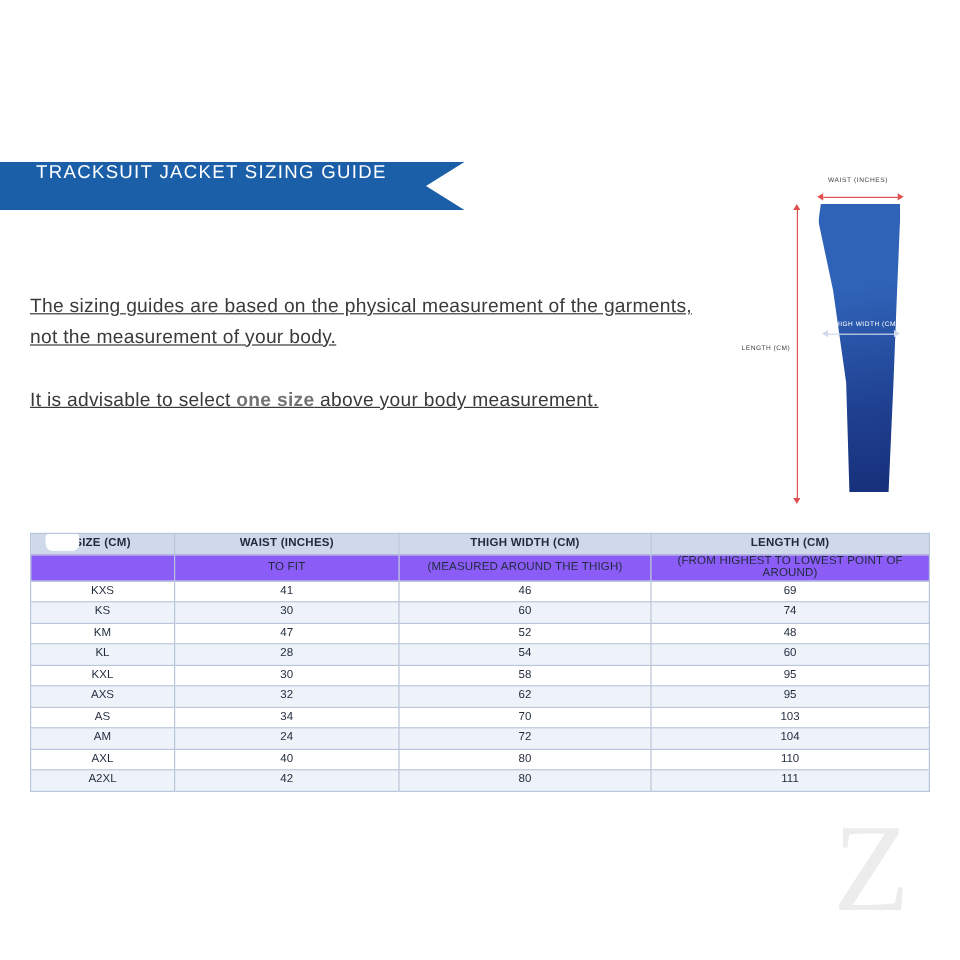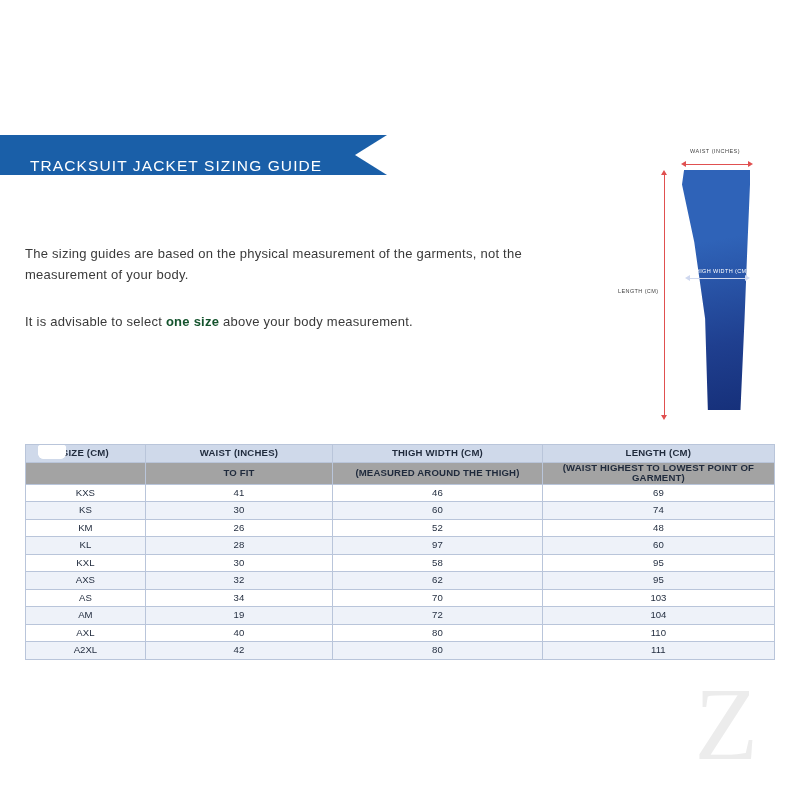--- a/index.html
+++ b/index.html
@@ -31,7 +31,7 @@
     height: 40px;
     background: #1a5fa8;
     display: flex;
-    align-items: flex-end;
+    align-items: flex-start;
   }
   .title-banner .title-text {
     color: #ffffff;

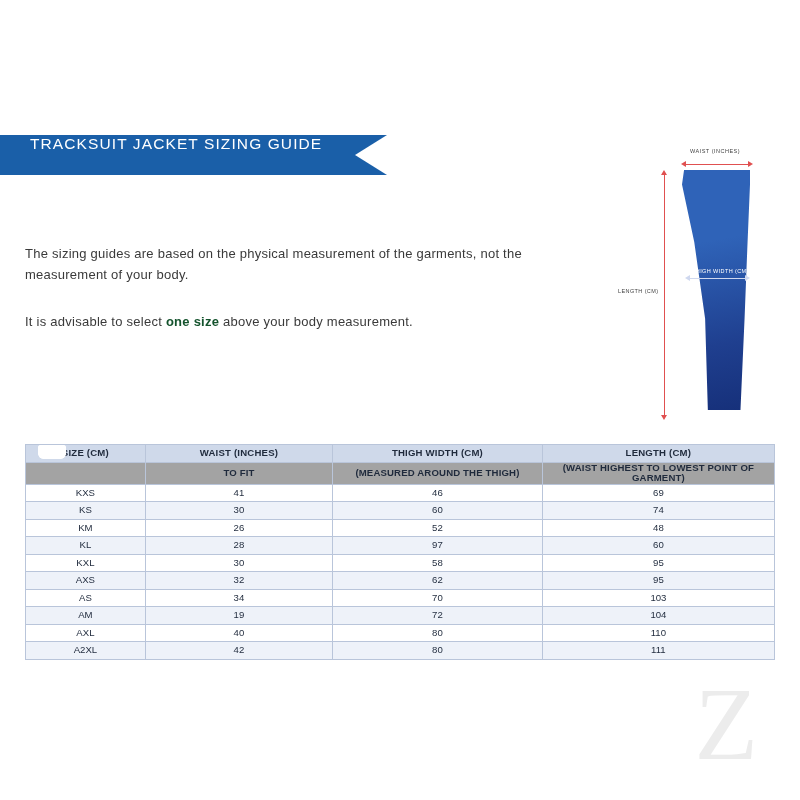--- a/index.html
+++ b/index.html
@@ -61,10 +61,11 @@
   }
   .intro p {
     margin: 0 0 26px 0;
-    font-size: 13px;
+    font-size: 16px;
     line-height: 1.62;
     color: #3a3a3a;
     letter-spacing: 0.25px;
+    text-decoration: underline;
   }
   .intro .accent {
     color: #14532d;

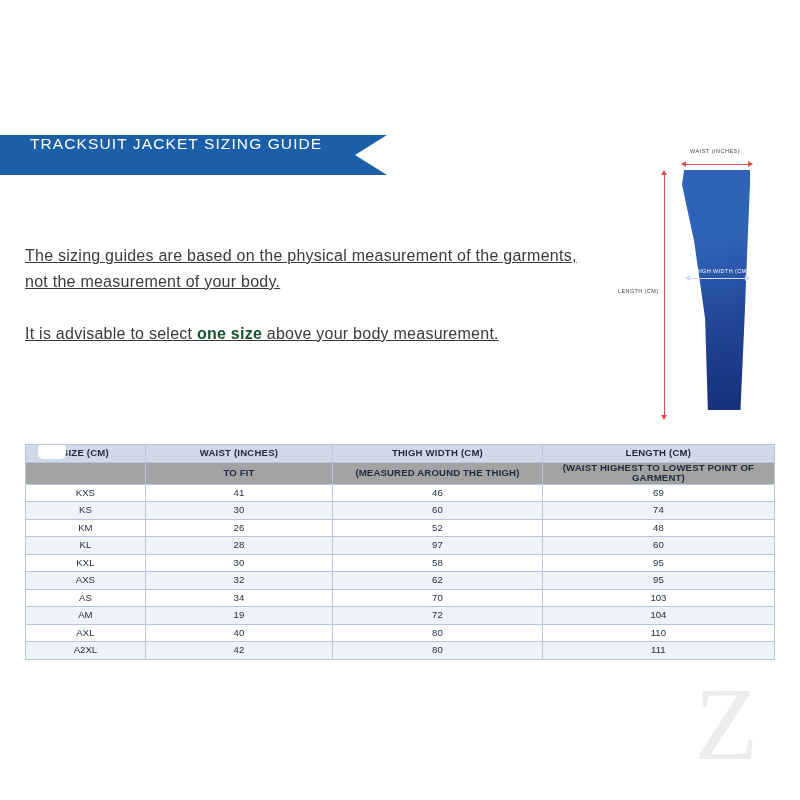--- a/index.html
+++ b/index.html
@@ -68,7 +68,7 @@
     text-decoration: underline;
   }
   .intro .accent {
-    color: #14532d;
+    color: #737373;
     font-weight: 700;
   }
 

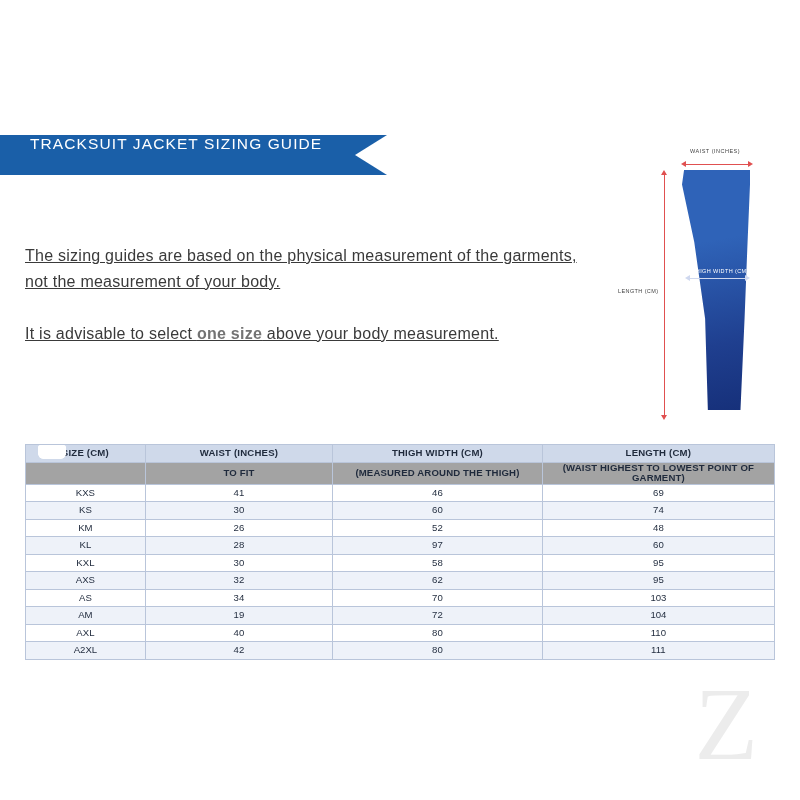--- a/index.html
+++ b/index.html
@@ -202,8 +202,8 @@
     letter-spacing: 0.2px;
   }
   .sub-row td {
-    background: #a3a3a3;
-    font-weight: 700;
+    background: #8b5cf6;
+    font-weight: 400;
     font-size: 8.6px;
     letter-spacing: 0.15px;
   }

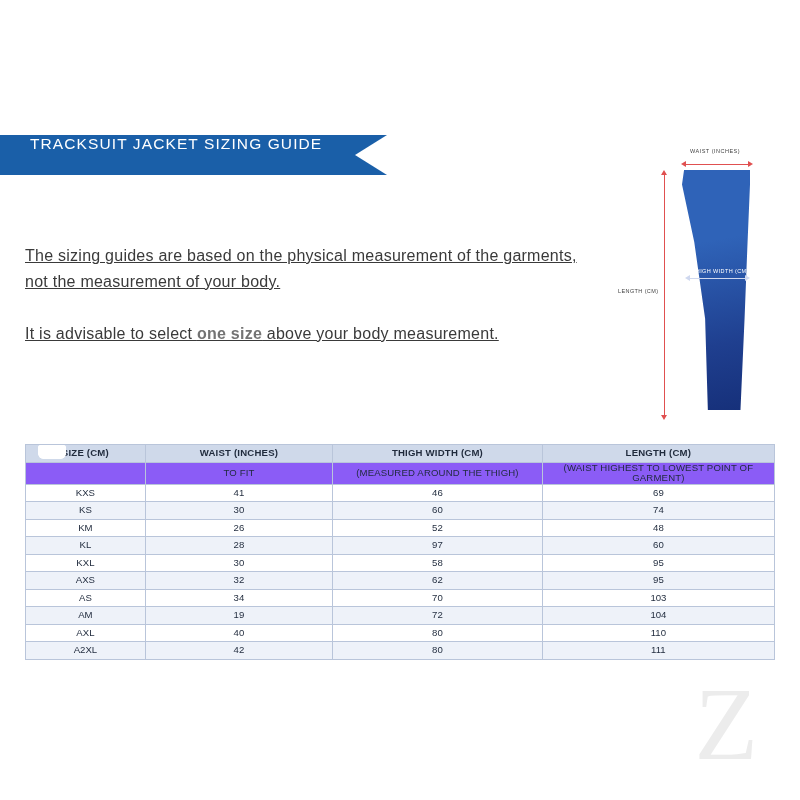--- a/index.html
+++ b/index.html
@@ -289,7 +289,7 @@
           <td></td>
           <td>TO FIT</td>
           <td>(MEASURED AROUND THE THIGH)</td>
-          <td>(WAIST HIGHEST TO LOWEST POINT OF GARMENT)</td>
+          <td>(FROM HIGHEST TO LOWEST POINT OF AROUND)</td>
         </tr>
       </thead>
       <tbody>

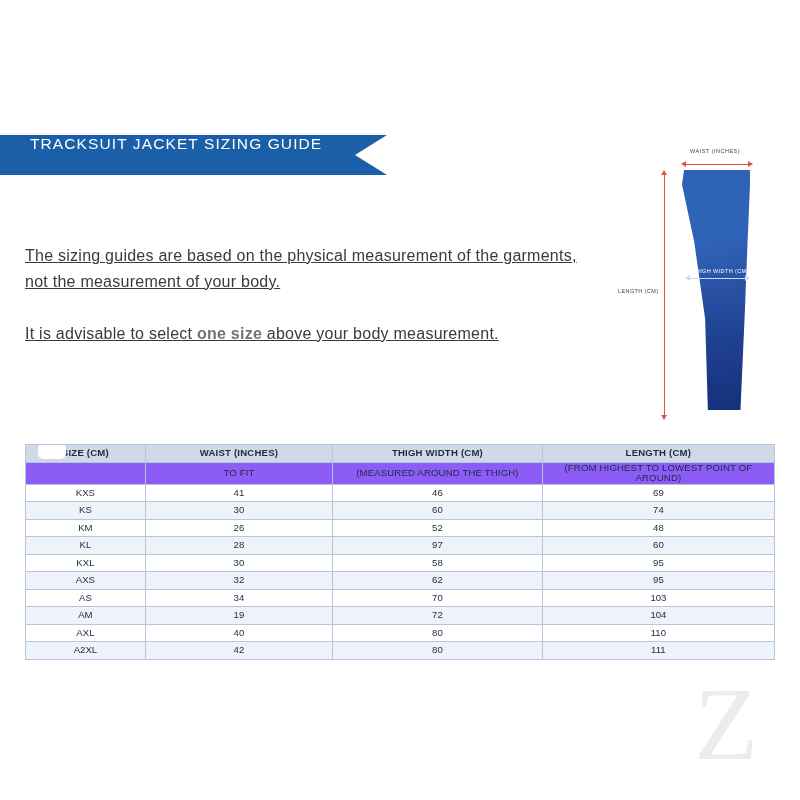--- a/index.html
+++ b/index.html
@@ -307,7 +307,7 @@
         </tr>
         <tr>
           <td>KM</td>
-          <td>26</td>
+          <td>47</td>
           <td>52</td>
           <td>48</td>
         </tr>

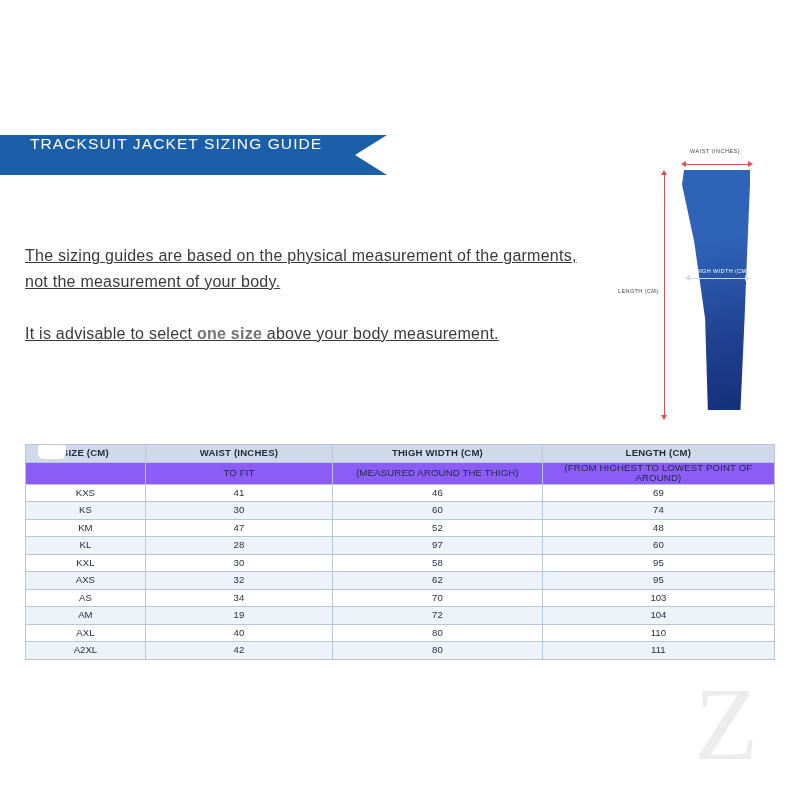--- a/index.html
+++ b/index.html
@@ -314,7 +314,7 @@
         <tr>
           <td>KL</td>
           <td>28</td>
-          <td>97</td>
+          <td>54</td>
           <td>60</td>
         </tr>
         <tr>

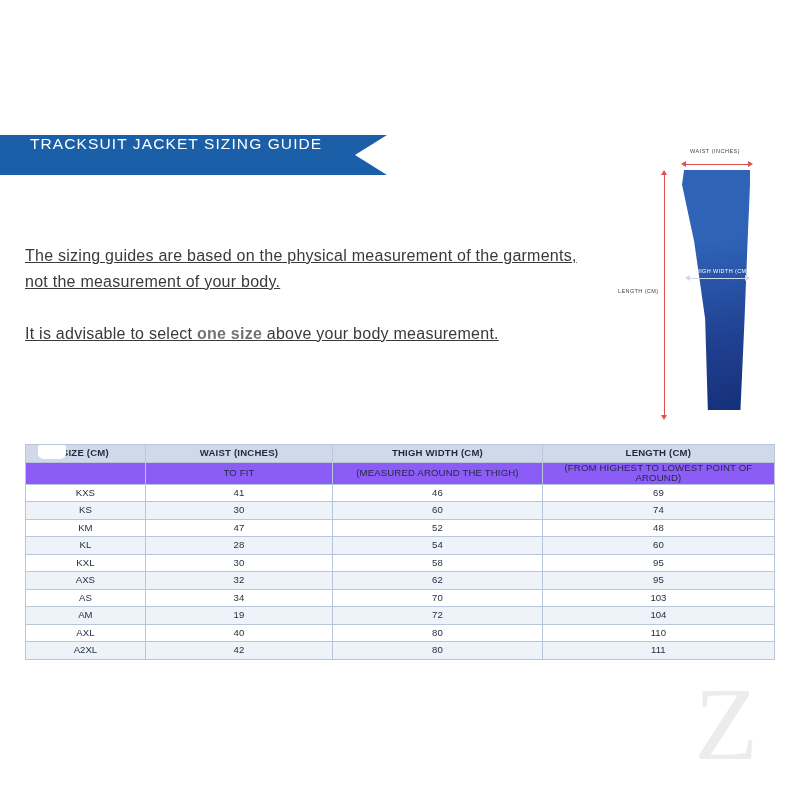--- a/index.html
+++ b/index.html
@@ -337,7 +337,7 @@
         </tr>
         <tr>
           <td>AM</td>
-          <td>19</td>
+          <td>24</td>
           <td>72</td>
           <td>104</td>
         </tr>

